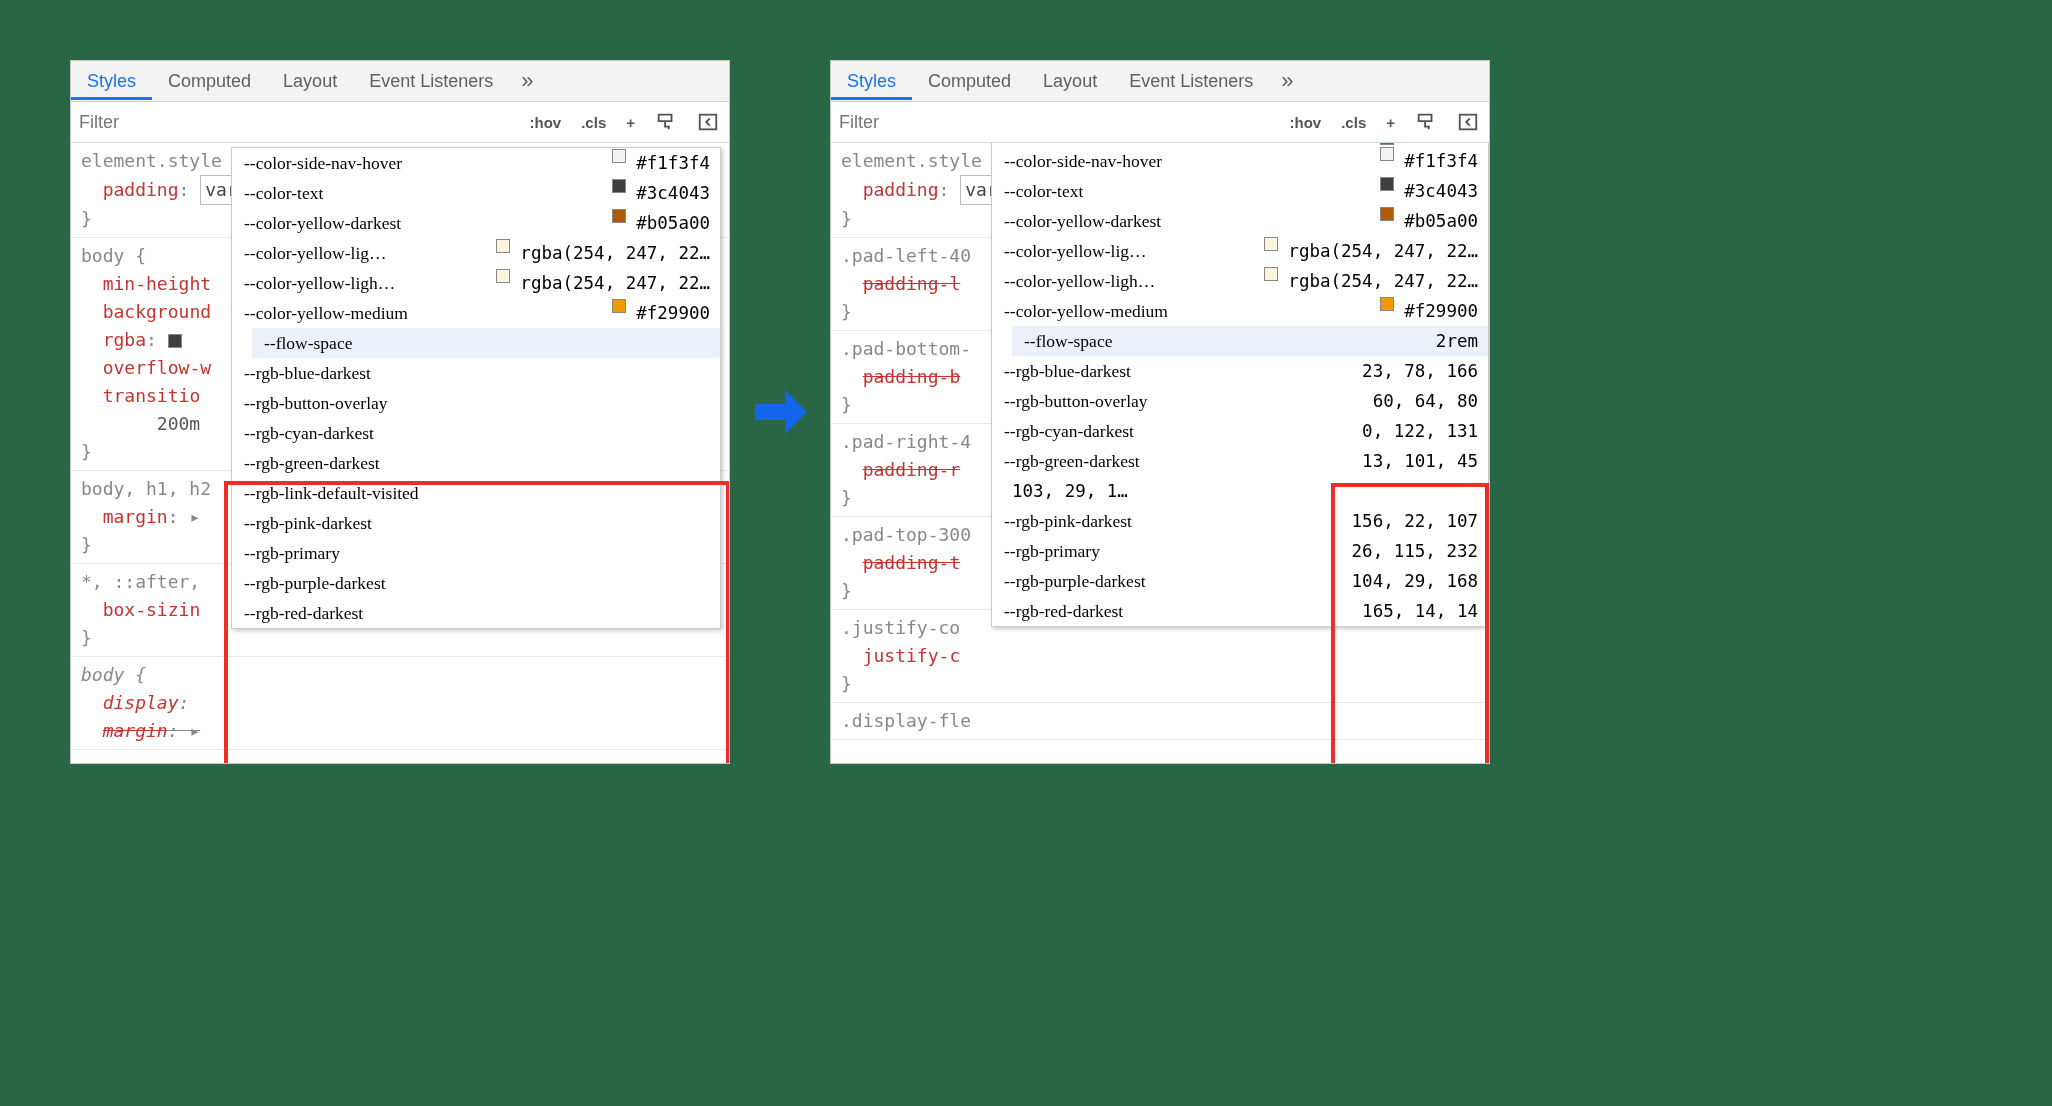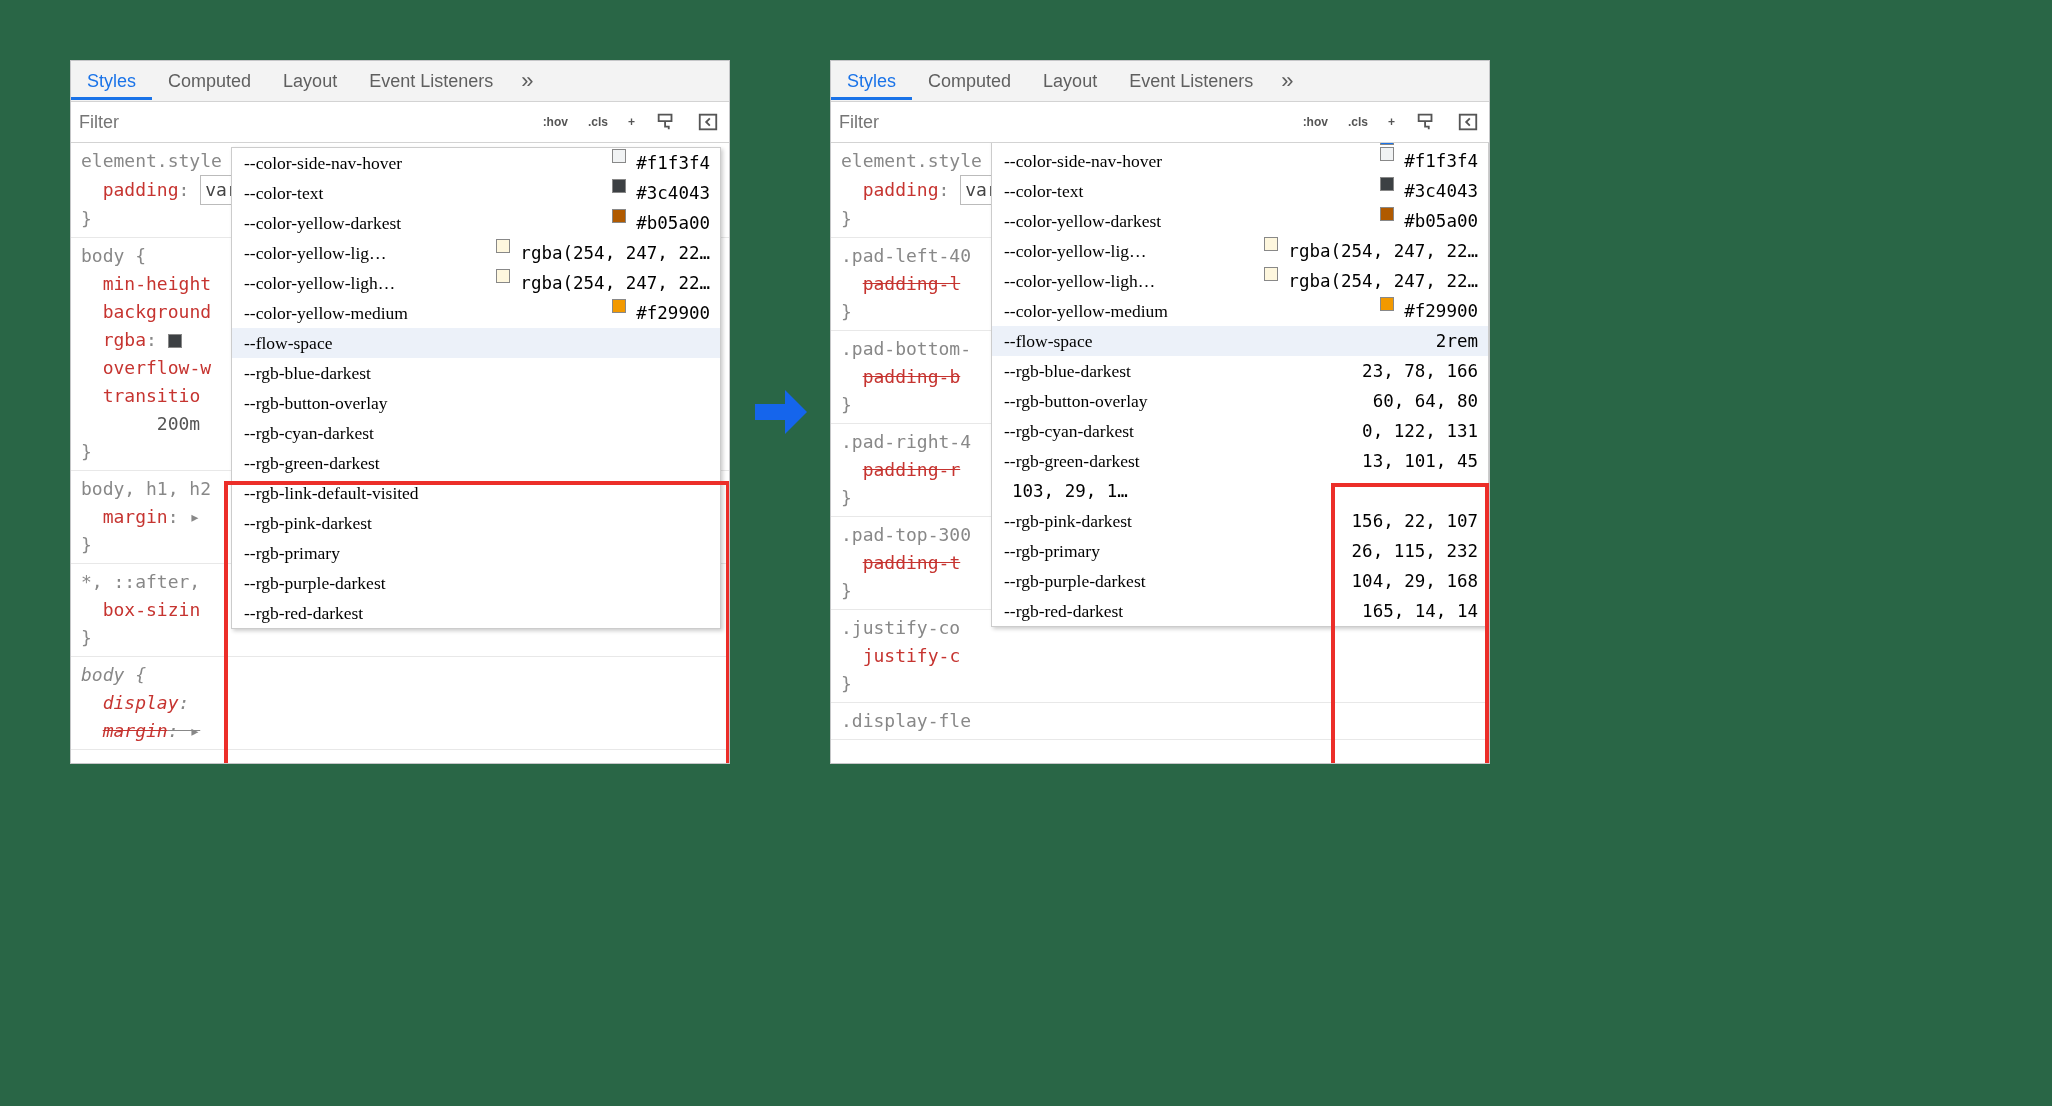--- a/index.html
+++ b/index.html
@@ -70,7 +70,7 @@
     color: #555;
     cursor: pointer;
     font-weight: bold;
-    font-size: 12px;
+    font-size: 15px;
     display: inline-flex;
     align-items: center;
   }

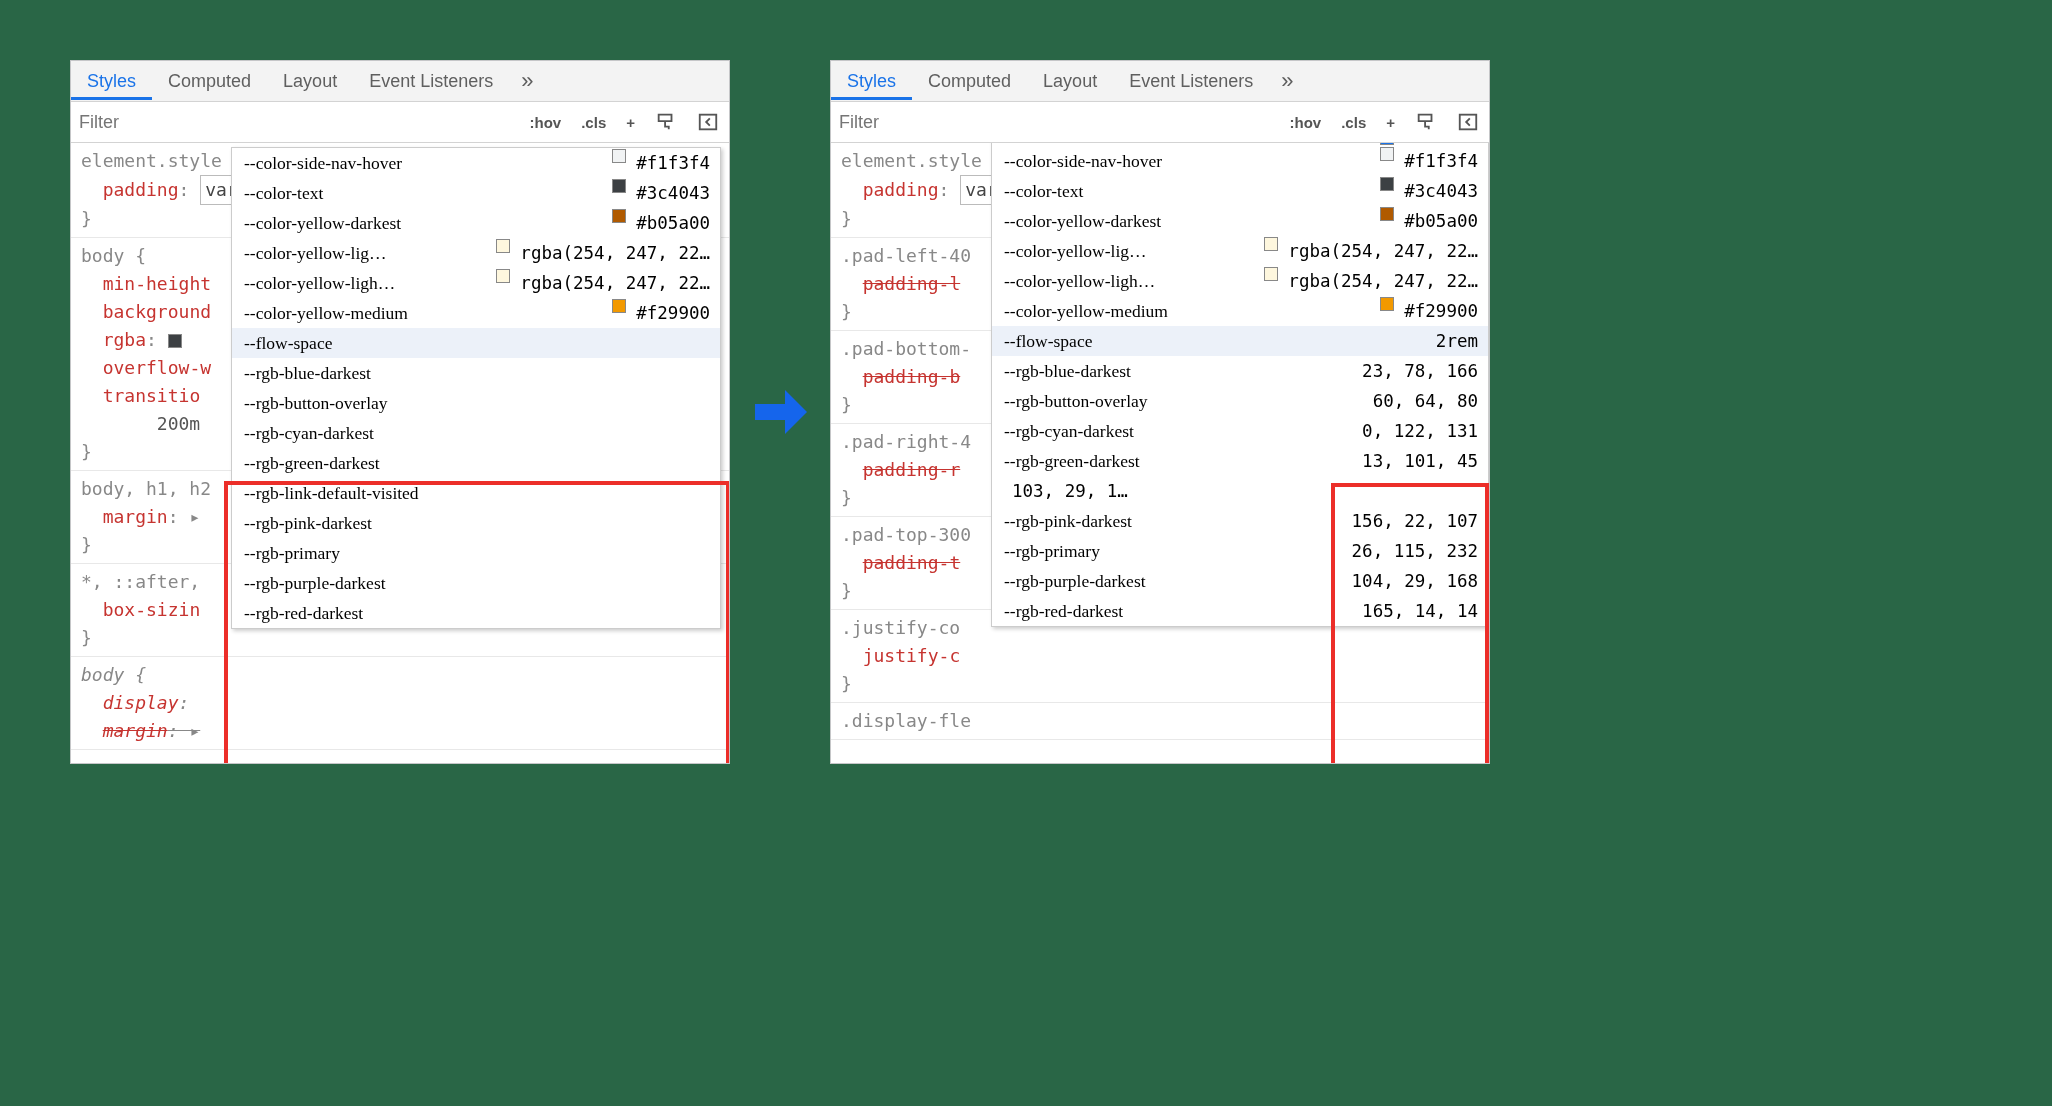--- a/index.html
+++ b/index.html
@@ -123,7 +123,7 @@
     padding: 1px 10px 1px 12px;
     white-space: nowrap;
   }
-  .popup-row.hl { background: #ecf1f9; }
+  .popup-row.hl { background: #ecf1f9; margin-left: 20px; }
   .pname { flex: 1; overflow: hidden; text-overflow: ellipsis; font-family: Liberation Serif, serif; }
   .pval { text-align: center; padding-left: 8px; white-space: nowrap; }
   .arrow {

